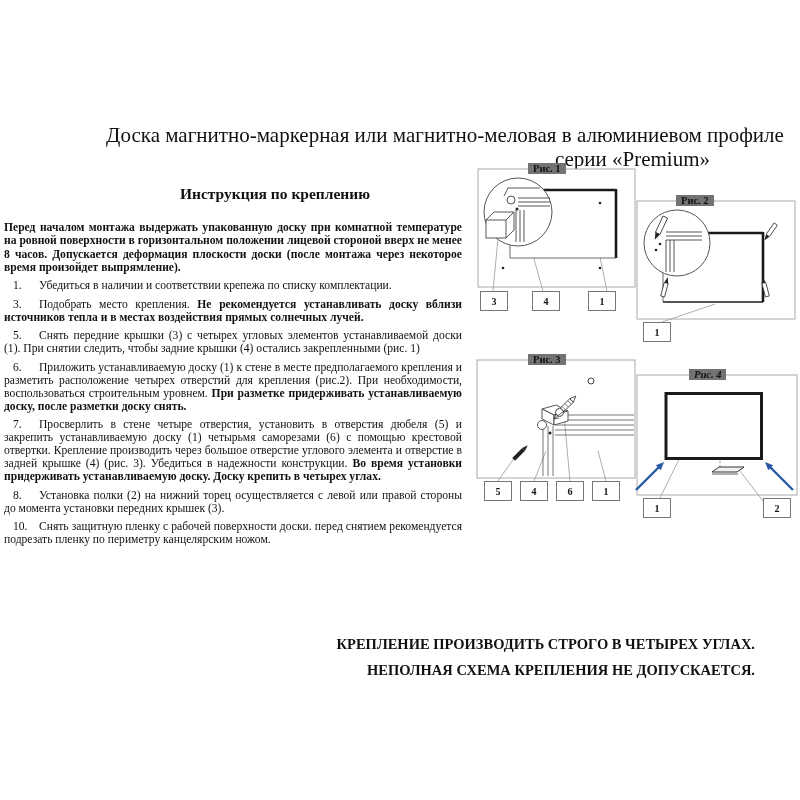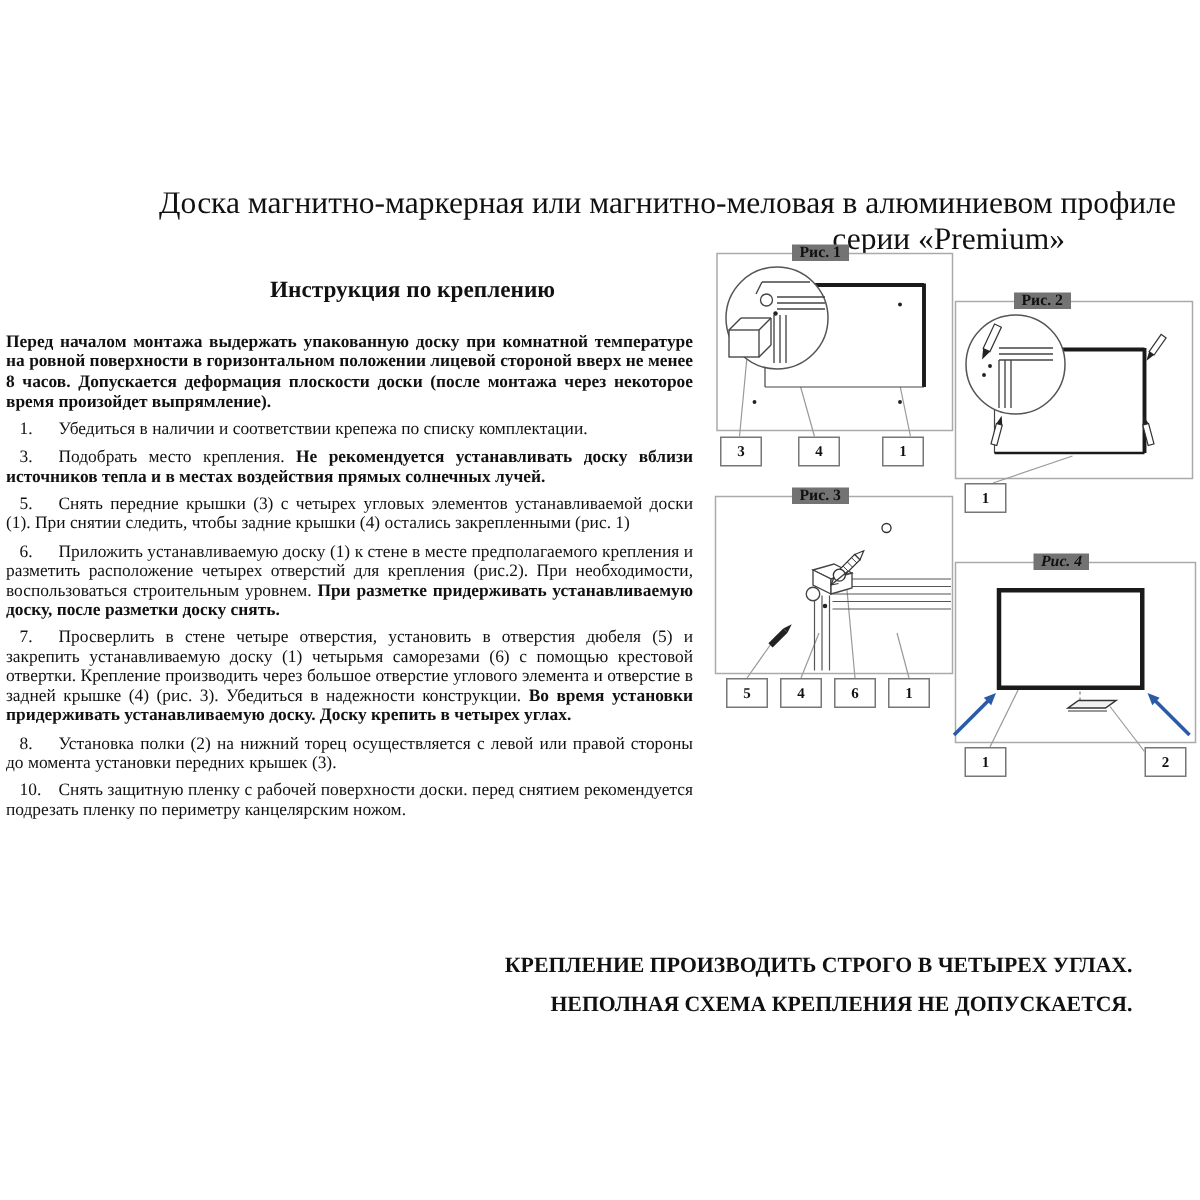--- a/index.html
+++ b/index.html
@@ -149,7 +149,7 @@
   <div class="callout" style="left:13px;top:130px;">1</div>
 </div>
 
-<div class="figure" style="left:470px;top:324px;width:172px;height:152px;">
+<div class="figure" style="left:470px;top:353px;width:172px;height:152px;">
   <svg width="172" height="152" viewBox="0 0 172 152">
     <rect x="7" y="7" width="158" height="118" fill="#fff" stroke="#aaa" stroke-width="1"></rect>
     <g stroke="#999" stroke-width="0.8">

